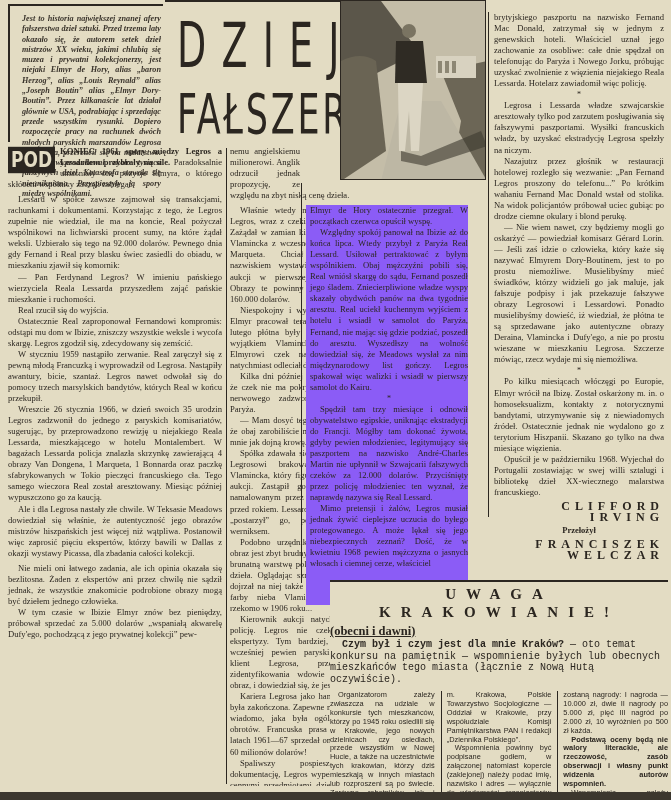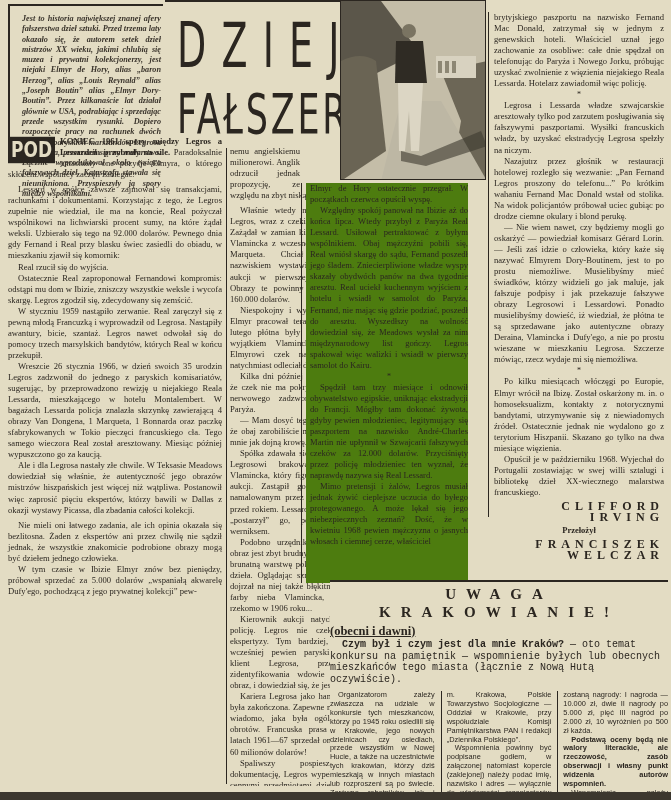--- a/index.html
+++ b/index.html
@@ -25,7 +25,7 @@
   #photo{left:340px;top:0;width:146px;height:180px;border:1px solid #2b2620;box-sizing:border-box;overflow:hidden;
          background:linear-gradient(180deg,#c9c3b0 0%,#b6ae98 35%,#8f8a78 60%,#b8b2a0 100%);}
   
-  #col1{left:8px;top:136px;width:214px;}
+  #col1{left:8px;top:146px;width:214px;}
   #col2{left:230px;top:146px;width:155px;}
   #col3{left:306px;top:183px;width:158px;}
   #col4{left:494px;top:12px;width:170px;}

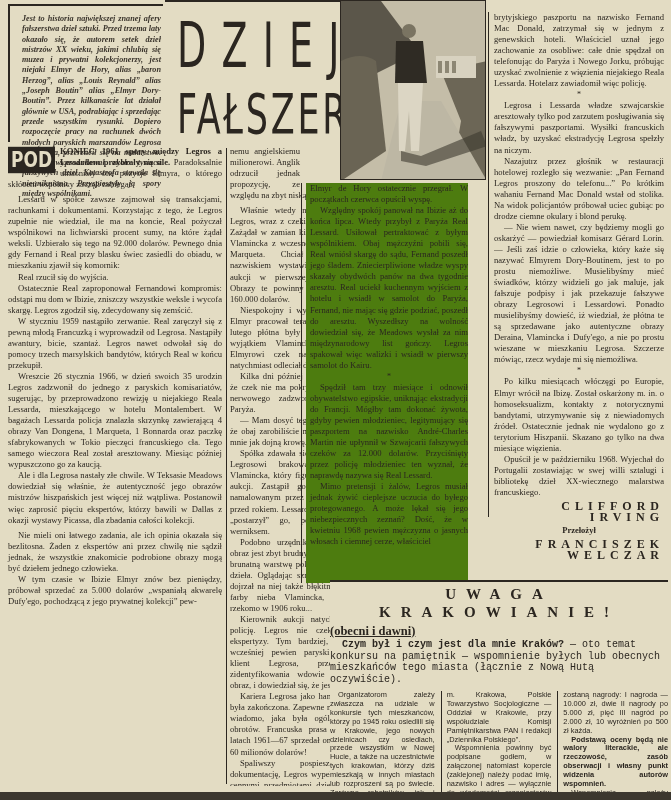--- a/index.html
+++ b/index.html
@@ -111,7 +111,7 @@
   <p>Spaliwszy pospiesznie swoją dokumentację, Legros wypełnił ubraniami i cennymi przedmiotami dziewięć walizek i wyjechał na Ibizę. Gdy Elmyr powrócił z Madrytu, zastał w willi Legrosa kilku młodych efebów, uzbrojonych w noże. Wniósł skargę, władze jednak stwierdziwszy, że prawnie dom nie jest własnością Elmyra umyły ręce.</p>
 </div>
 
-<div id="col3" class="abs txt" style="background:#4d7c0f;padding-left:4px;height:400px;overflow:hidden;">
+<div id="col3" class="abs txt" style="background:#8b5cf6;padding-left:4px;height:400px;overflow:hidden;margin-top:22px;">
   <p class="noind">Elmyr de Hory ostatecznie przegrał. W początkach czerwca opuścił wyspę.</p>
   <p>Względny spokój panował na Ibizie aż do końca lipca. Wtedy przybył z Paryża Real Lessard. Usiłował pertraktować z byłym wspólnikiem. Obaj mężczyźni pobili się, Real wniósł skargę do sądu, Fernand poszedł jego śladem. Zniecierpliwione władze wyspy skazały obydwóch panów na dwa tygodnie aresztu. Real uciekł kuchennym wyjściem z hotelu i wsiadł w samolot do Paryża, Fernand, nie mając się gdzie podziać, poszedł do aresztu. Wyszedłszy na wolność dowiedział się, że Meadows wysłał za nim międzynarodowy list gończy. Legros spakował więc walizki i wsiadł w pierwszy samolot do Kairu.</p>
   <div class="star">*</div>

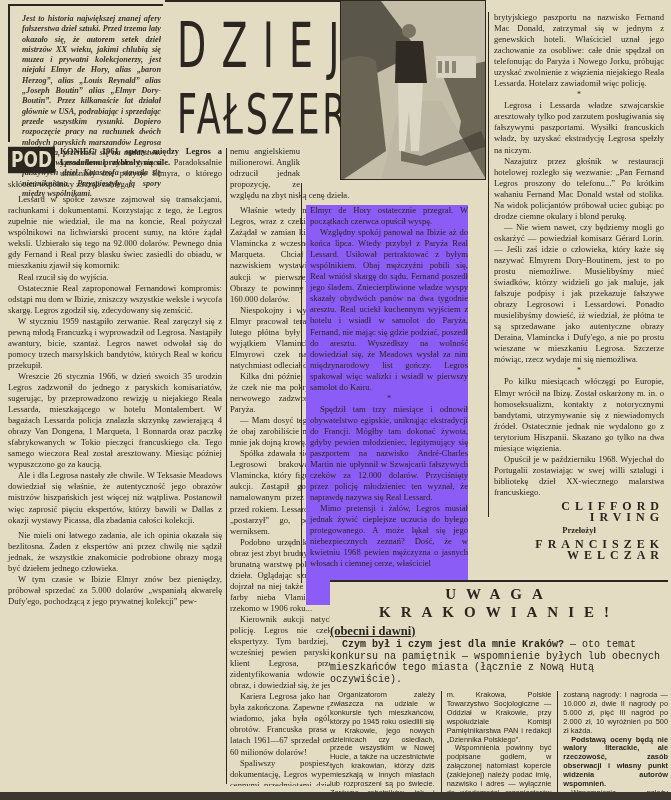--- a/index.html
+++ b/index.html
@@ -86,6 +86,7 @@
 <div id="col1" class="abs txt">
   <p class="noind"><span class="pod">POD</span><span class="lead">KONIEC 1961 spory między Legros a Lessardem przybrały na sile.</span> <span>Paradoksalnie umacniały one pozycje Elmyra, o którego skłóceni wspólnicy zaczęli zabiegać.</span></p>
   <p class="gap">Lessard w spółce zawsze zajmował się transakcjami, rachunkami i dokumentami. Korzystając z tego, że Legros zupełnie nie wiedział, ile ma na koncie, Real pożyczał wspólnikowi na lichwiarski procent sumy, na które żądał weksli. Uzbierało się tego na 92.000 dolarów. Pewnego dnia gdy Fernand i Real przy blasku świec zasiedli do obiadu, w mieszkaniu zjawił się komornik:</p>
+  <p>— Pan Ferdynand Legros? W imieniu pańskiego wierzyciela Reala Lessarda przyszedłem zająć pańskie mieszkanie i ruchomości.</p>
   <p>Real rzucił się do wyjścia.</p>
   <p>Ostatecznie Real zaproponował Fernandowi kompromis: odstąpi mu dom w Ibizie, zniszczy wszystkie weksle i wycofa skargę. Legros zgodził się, zdecydowany się zemścić.</p>
   <p>W styczniu 1959 nastąpiło zerwanie. Real zaręczył się z pewną młodą Francuzką i wyprowadził od Legrosa. Nastąpiły awantury, bicie, szantaż. Legros nawet odwołał się do pomocy trzech marsylskich bandytów, których Real w końcu przekupił.</p>

